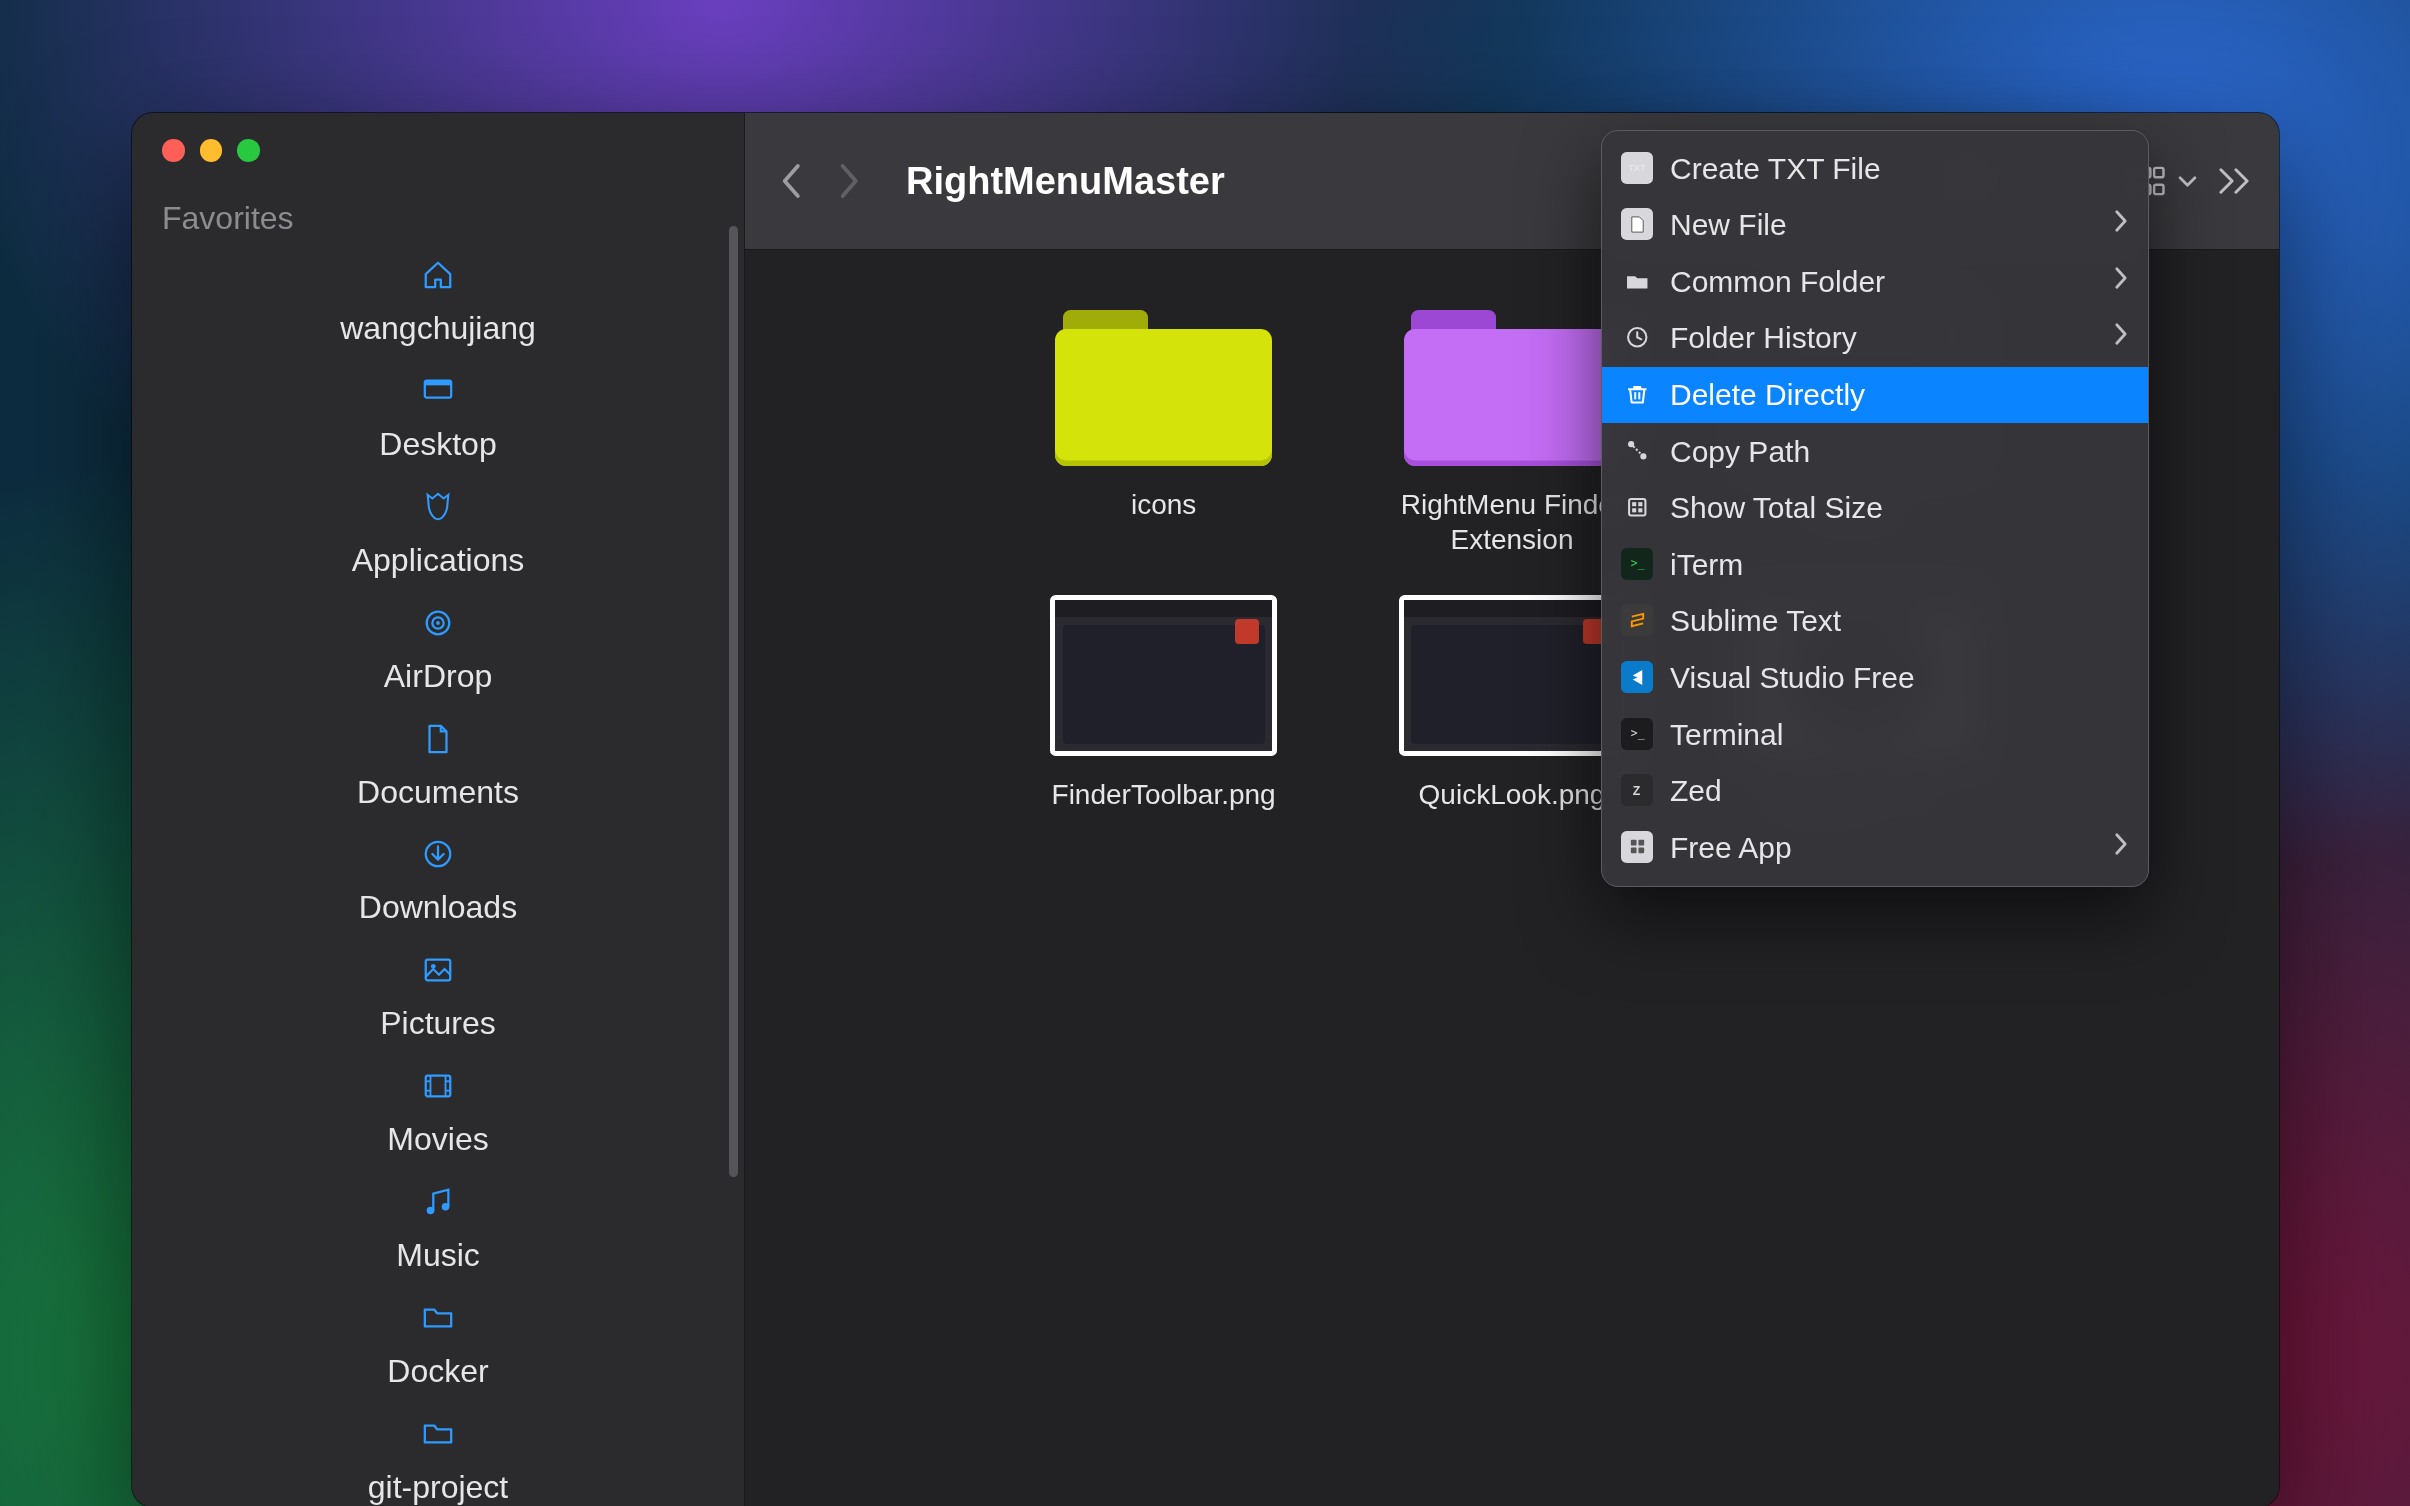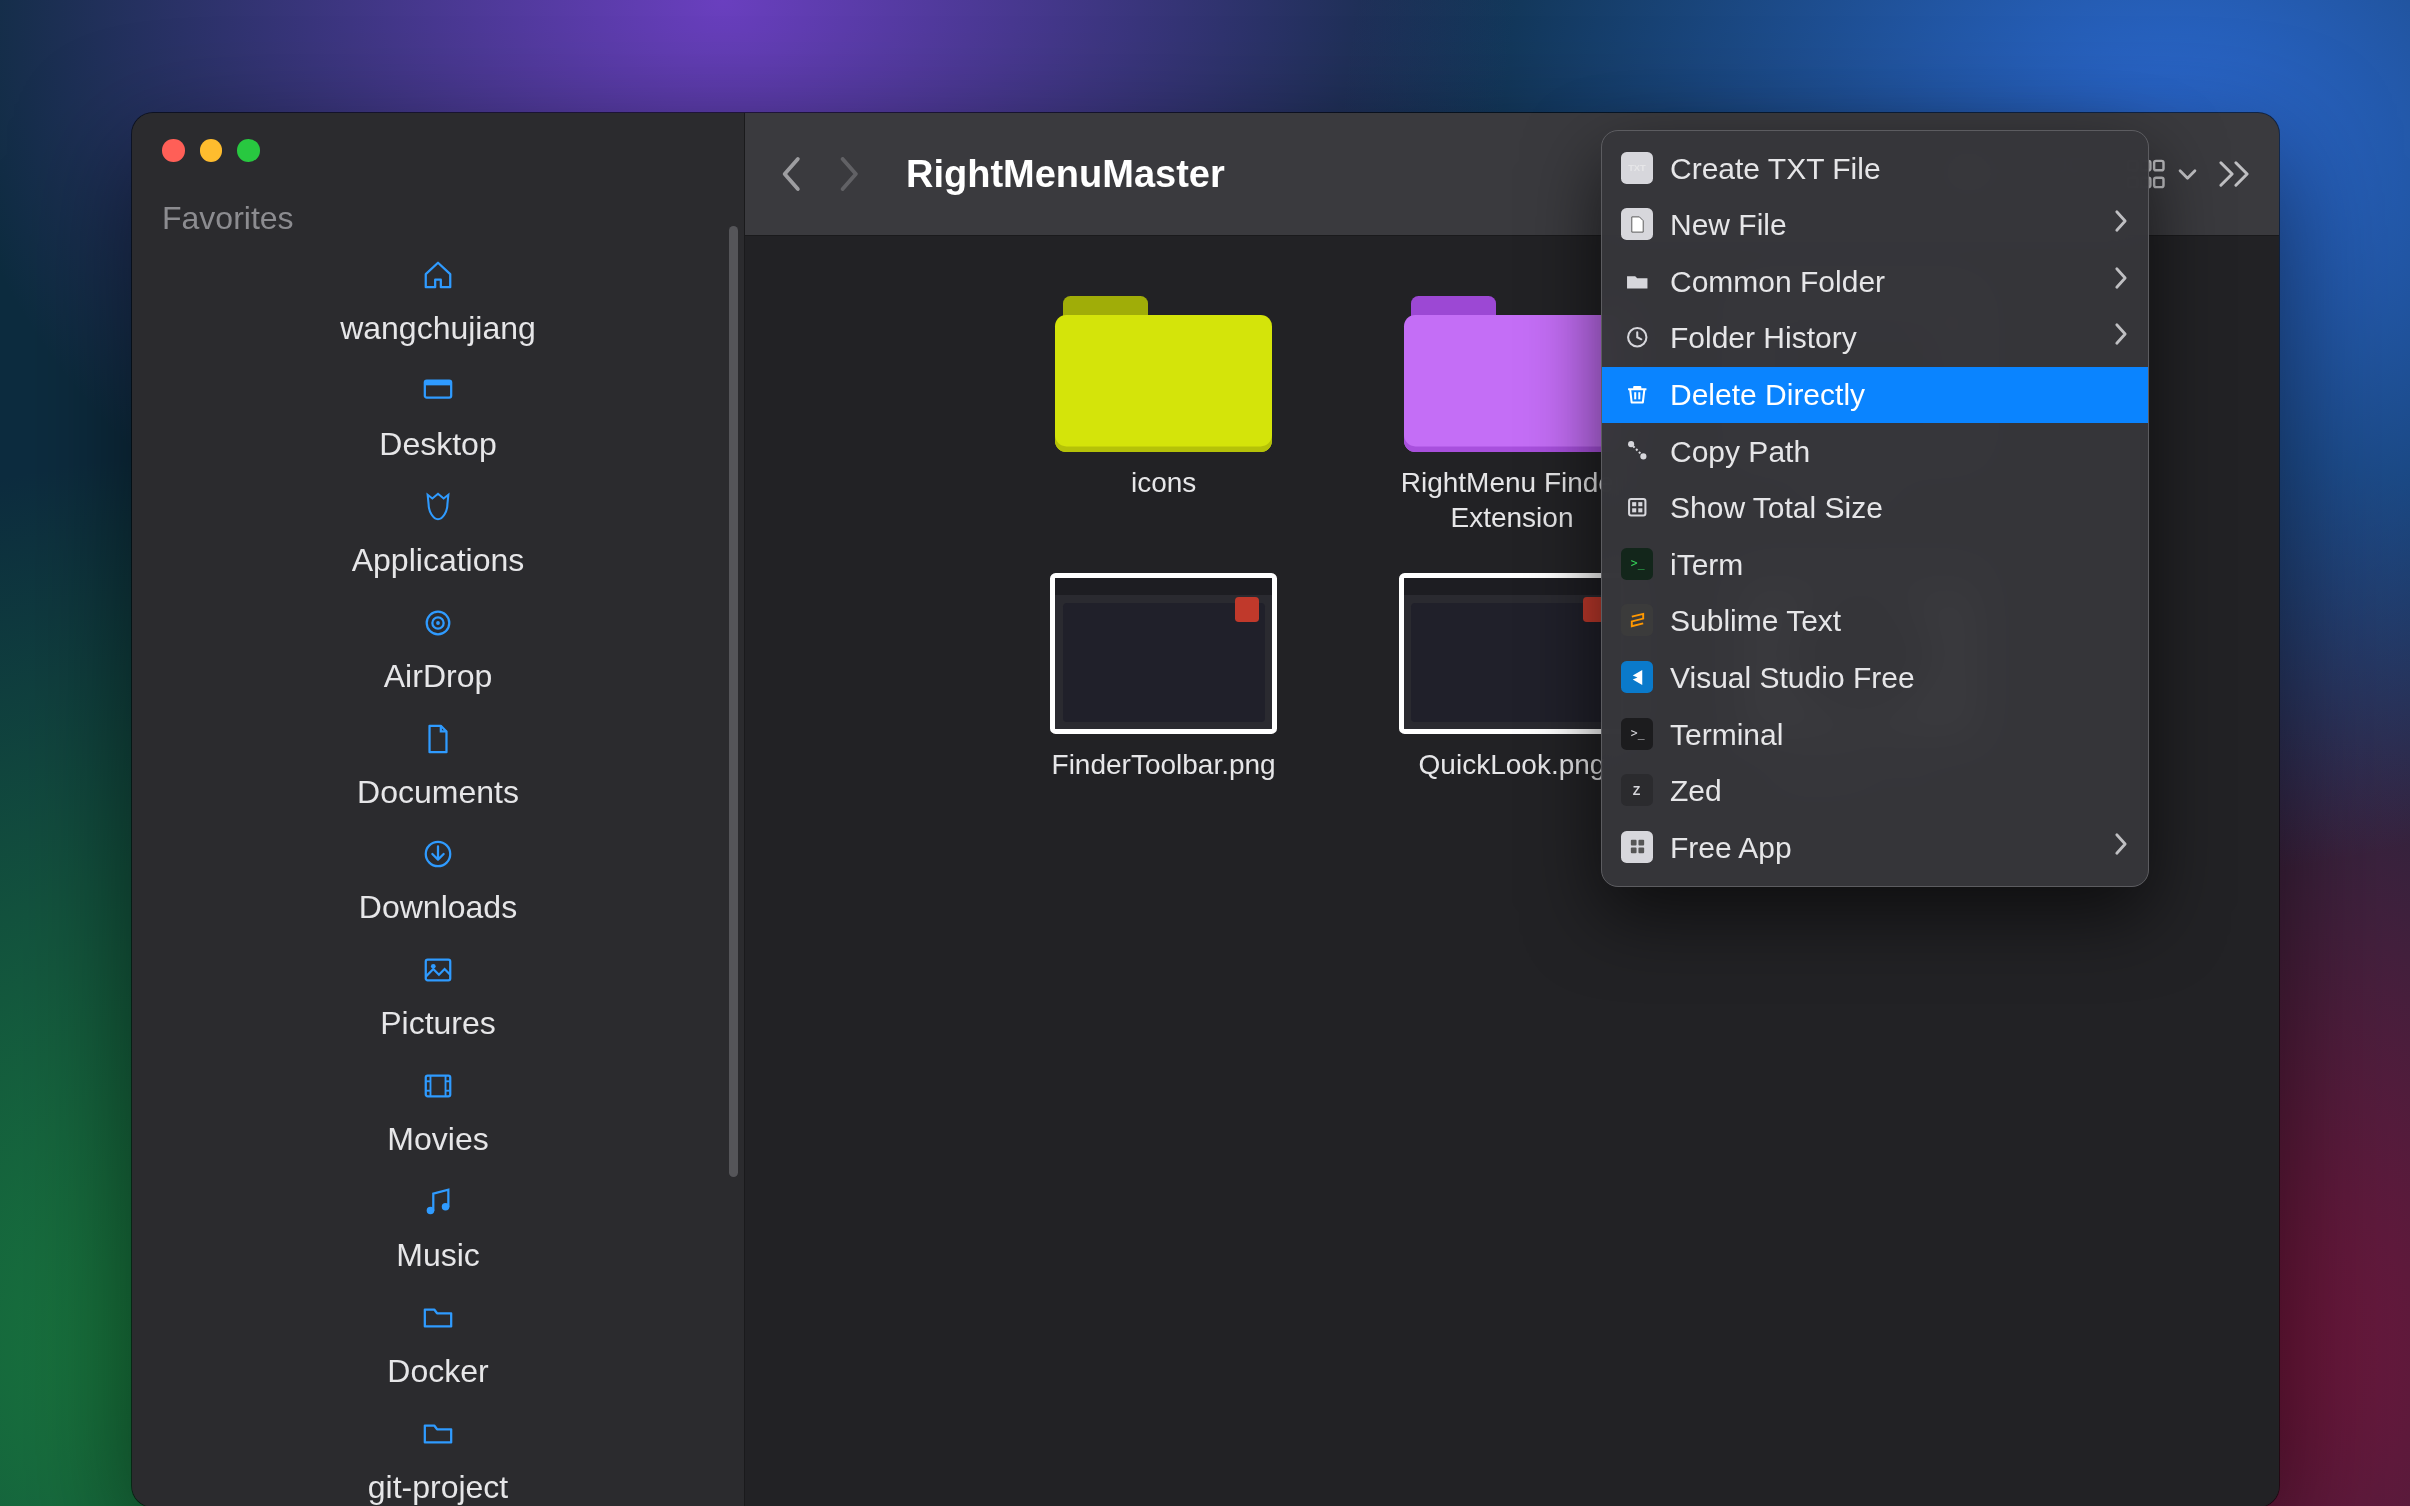--- a/index.html
+++ b/index.html
@@ -43,7 +43,7 @@
   .side-scroll{position:absolute;right:5.6px;top:113px;width:9.4px;height:951px;background:#555559;border-radius:5.6px;}
   
   .main{flex:1;display:flex;flex-direction:column;}
-  .toolbar{height:104px;background:var(--toolbar);display:flex;align-items:center;padding:9px 26px;gap:17px;border-bottom:0.9px solid #1a1a1c;}
+  .toolbar{height:104px;background:var(--toolbar);display:flex;align-items:center;padding:16px 26px;gap:17px;border-bottom:0.9px solid #1a1a1c;}
   .nav-btn{width:41px;height:41px;display:flex;align-items:center;justify-content:center;color:#9d9da0;background:none;border:none;}
   .nav-btn.disabled{opacity:.4;}
   .title{flex:0 0 auto;margin-left:19px;margin-right:auto;color:#fff;font-size:38px;font-weight:700;}

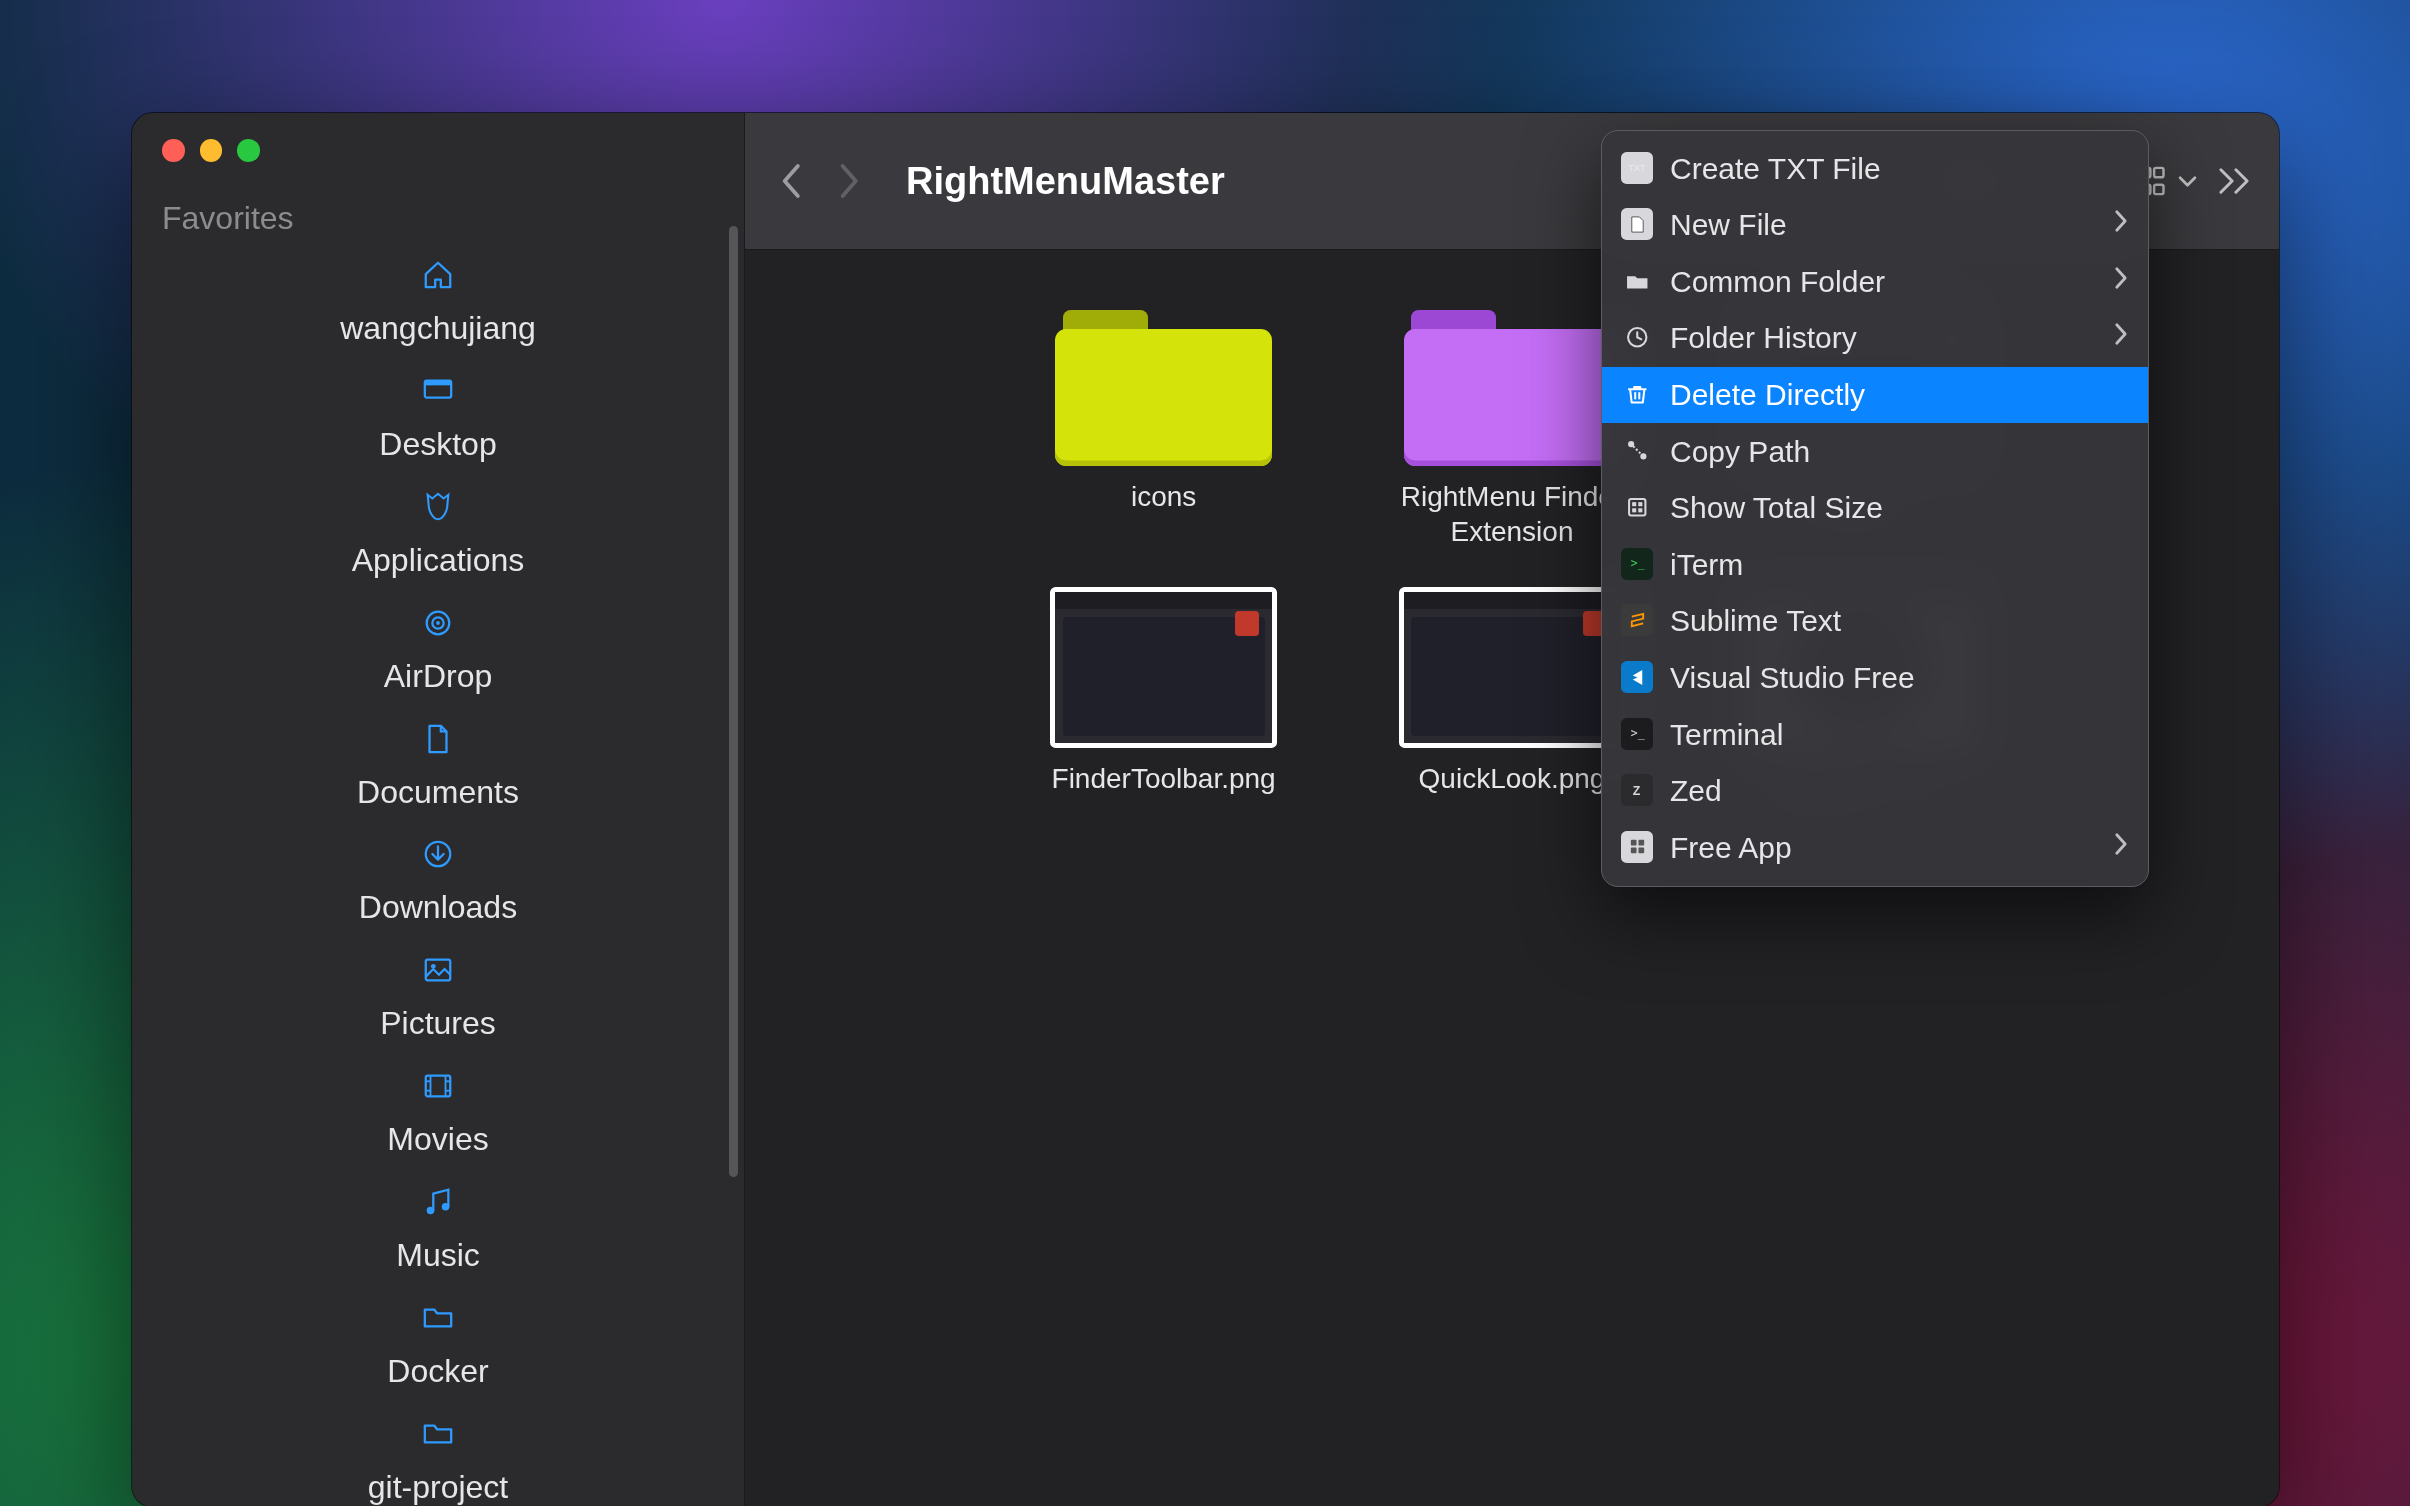--- a/index.html
+++ b/index.html
@@ -53,7 +53,7 @@
   
   .content{flex:1;background:var(--content);position:relative;padding:56px 47px;}
   .grid{display:grid;grid-template-columns:repeat(3,339px);gap:38px 9.4px;justify-content:center;}
-  .item{display:flex;flex-direction:column;align-items:center;gap:13px;}
+  .item{display:flex;flex-direction:column;align-items:center;gap:21px;}
   .folder{width:217px;height:160px;position:relative;}
   .folder .tab{position:absolute;left:7.5px;top:3.8px;width:85px;height:28px;border-radius:7.5px 7.5px 0 0;}
   .folder .body{position:absolute;left:0;top:22.6px;right:0;bottom:0;border-radius:11.3px;}

